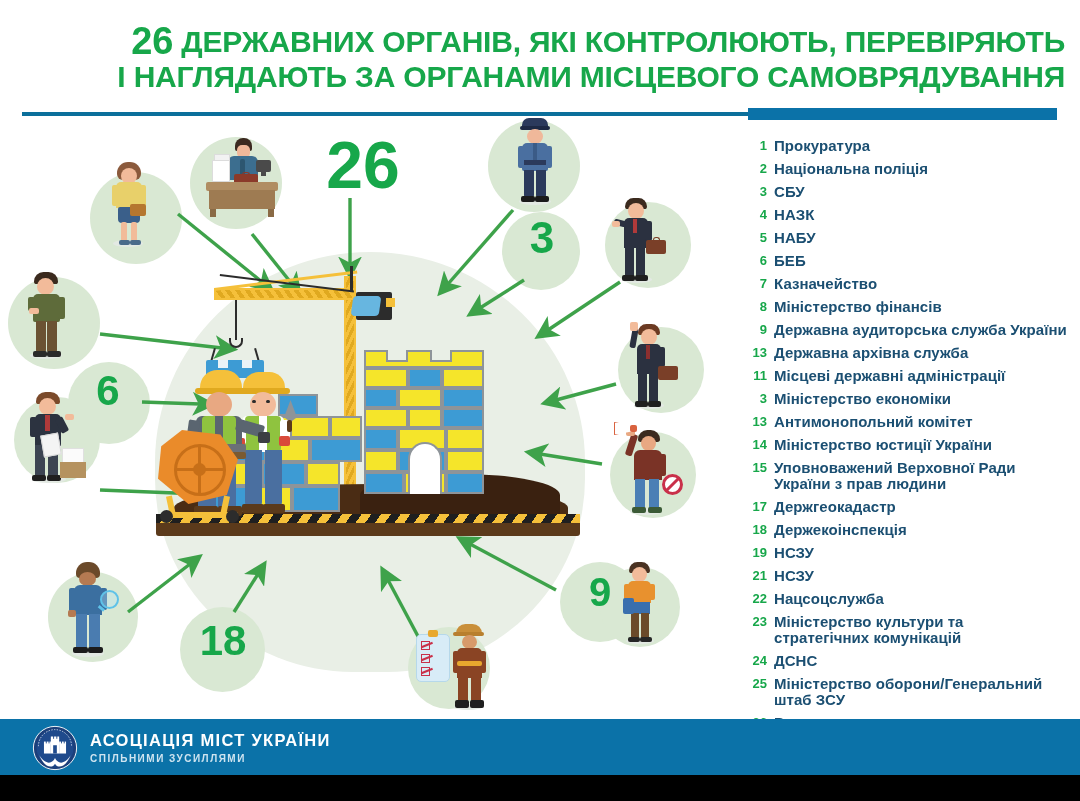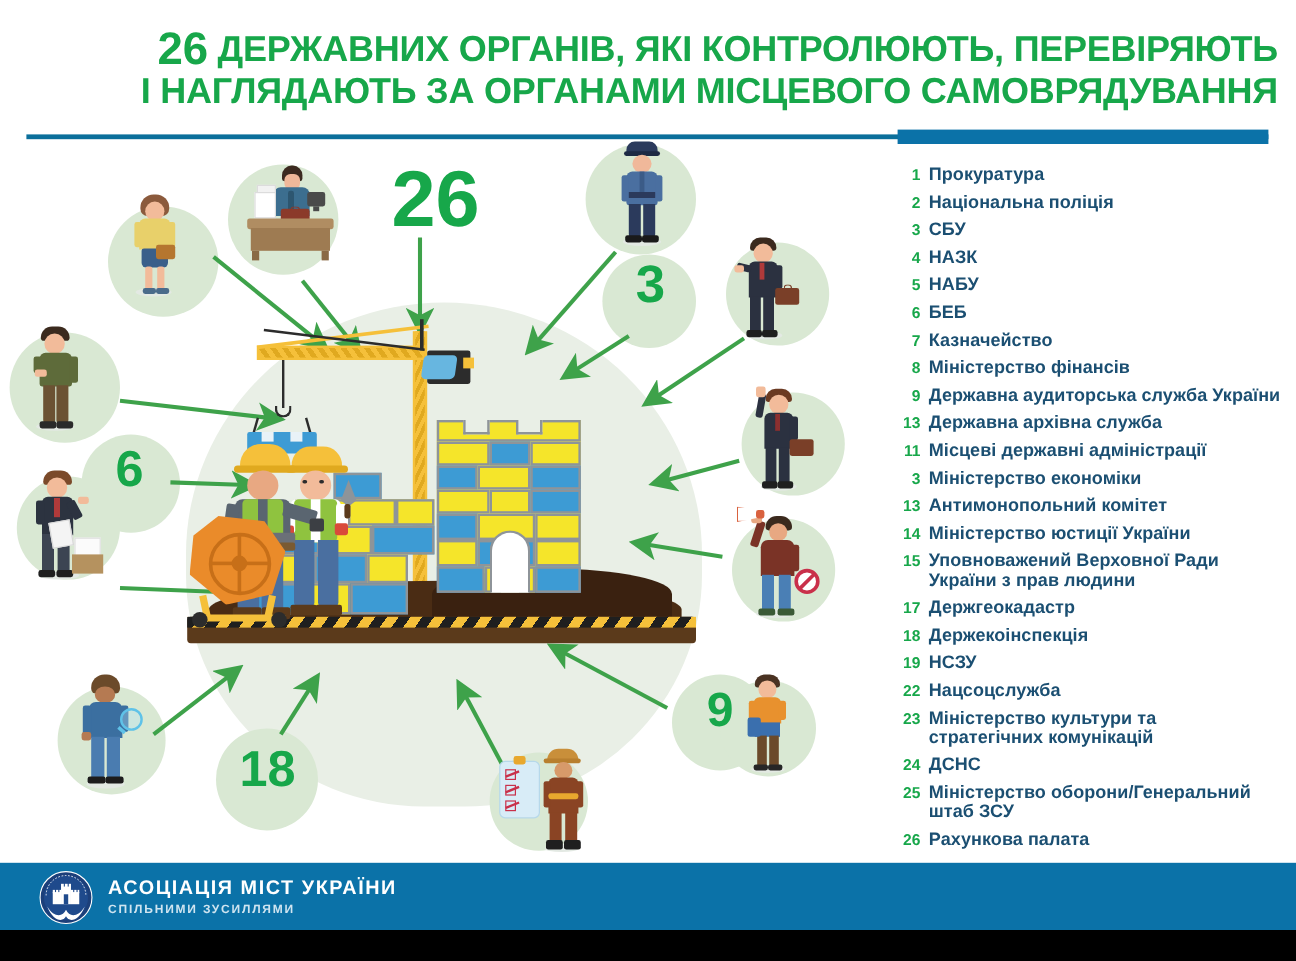--- a/index.html
+++ b/index.html
@@ -609,6 +609,10 @@
       </div>
     <div class="row">
         <div class="n">19</div>
+        <div class="t">НСЗУ</div>
+      </div>
+    <div class="row">
+        <div class="n">21</div>
         <div class="t">НСЗУ</div>
       </div>
     <div class="row">

